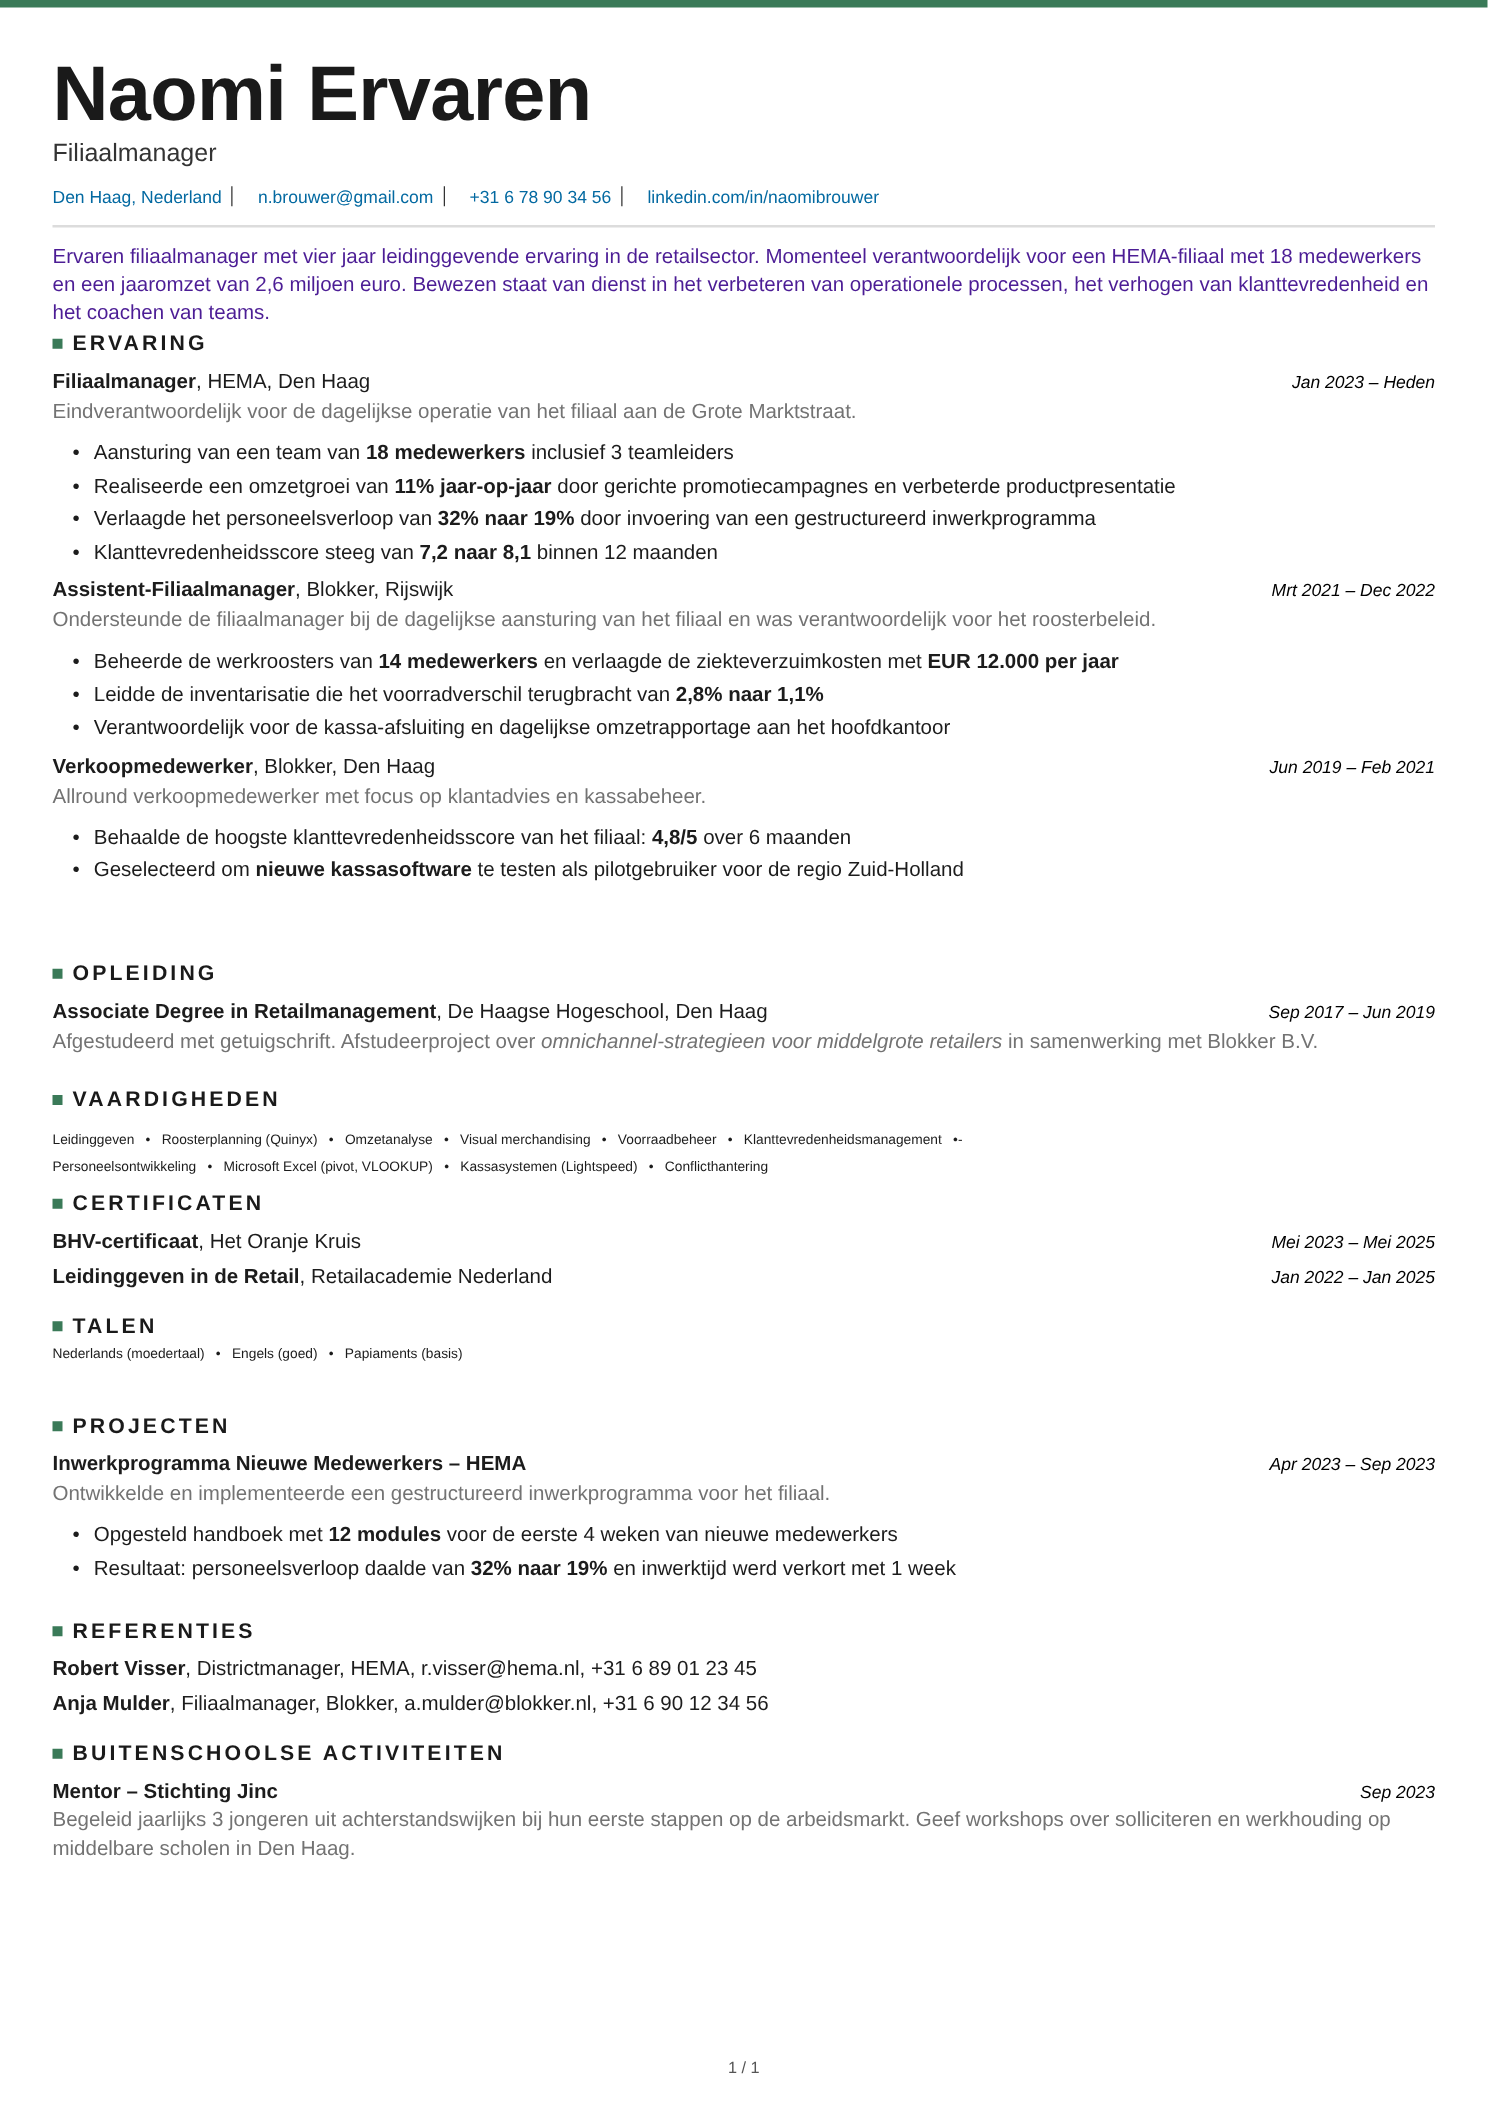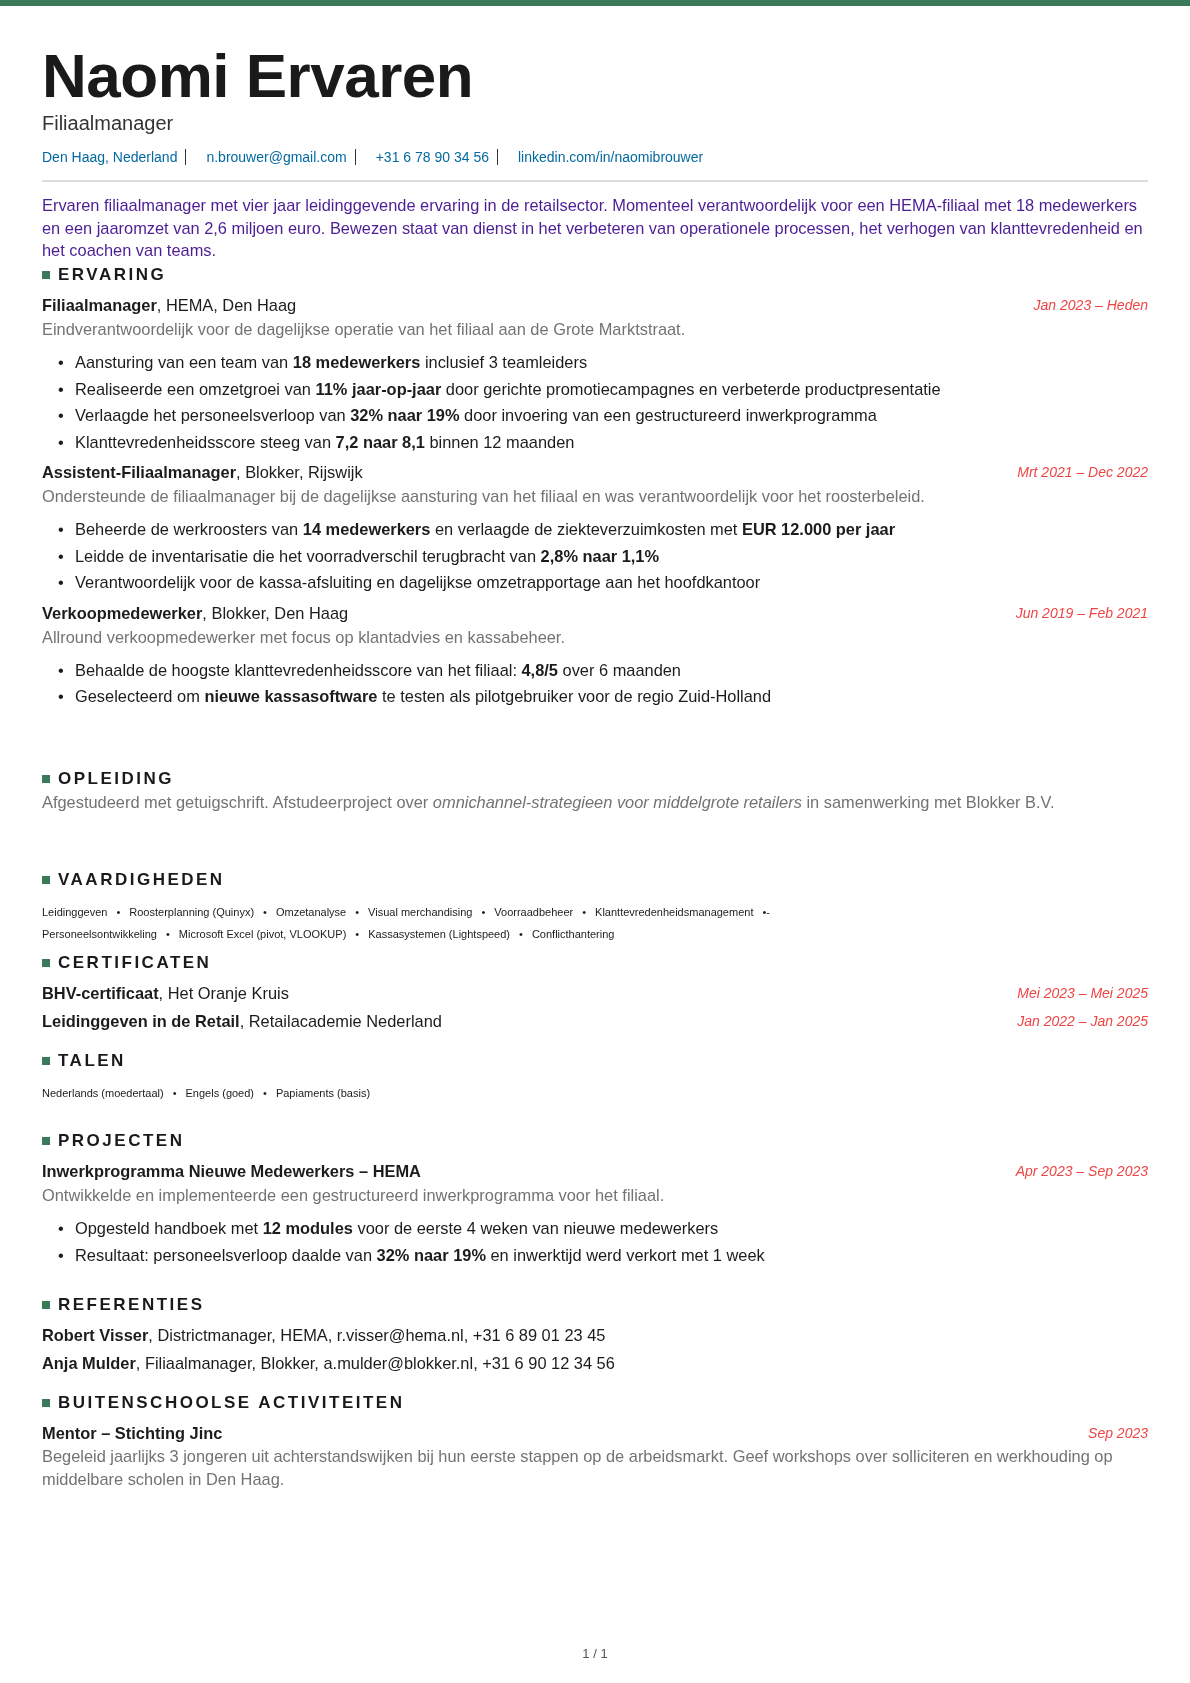--- a/index.html
+++ b/index.html
@@ -29,7 +29,7 @@
 
   .entry-row { position: relative; height: 24px; font-size: 16.4px; line-height: 24px; }
   .entry-row .bold { font-weight: 700; }
-  .entry-row .date { position: absolute; right: 0; top: 0; font-size: 14px; font-style: italic; color: #ef4444; }
+  .entry-row .date { position: absolute; right: 0; top: 0; font-size: 14px; font-style: italic; color: #000000; }
   .desc { font-size: 16.4px; line-height: 24px; color: #737373; }
   .desc .it { font-style: italic; }
   ul.bullets { list-style: none; margin-top: 8px; }

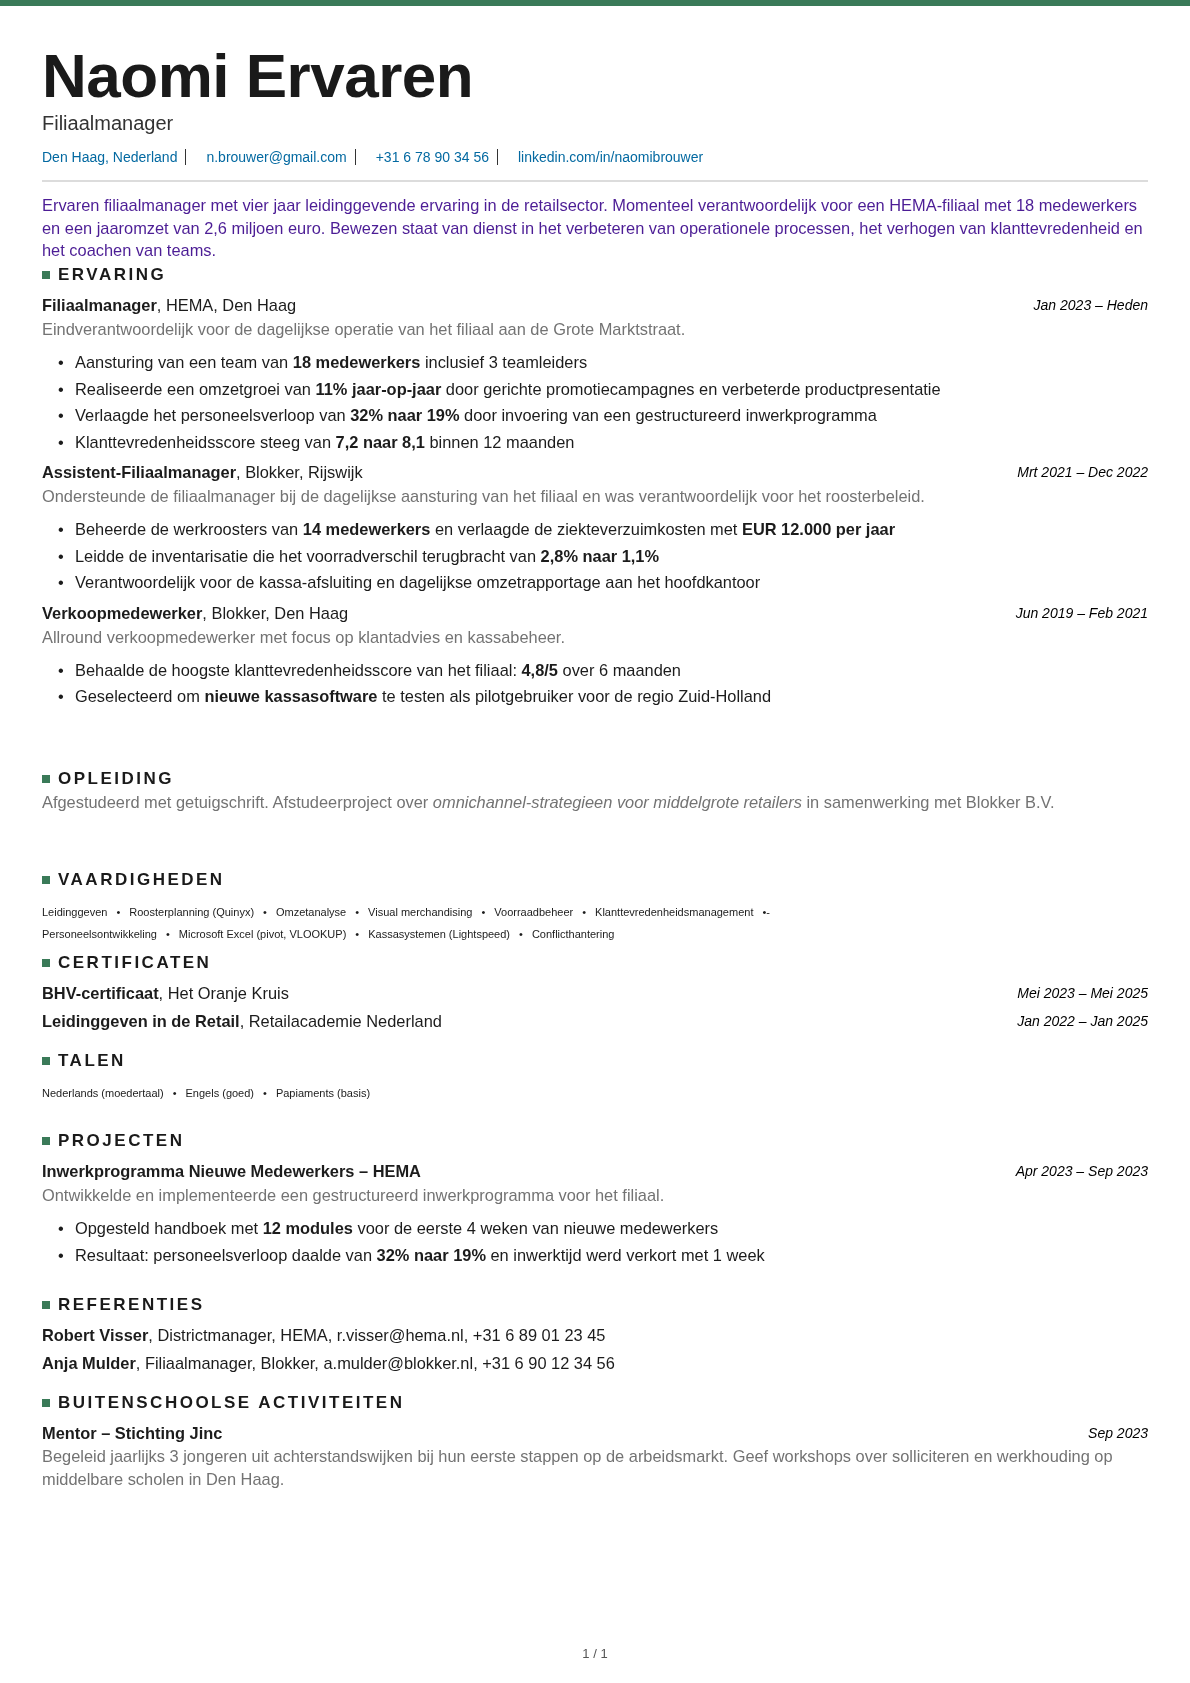--- a/index.html
+++ b/index.html
@@ -104,6 +104,7 @@
         <span class="sec-square"></span>
         <span class="sec-title">OPLEIDING</span>
       </div>
+    <div style="margin-top:7px;" class="entry-row"><span class="bold">Associate Degree in Retailmanagement</span><span>, De Haagse Hogeschool, Den Haag</span><span class="date">Sep 2017 – Jun 2019</span></div>
     <div class="desc"><span>Afgestudeerd met getuigschrift. Afstudeerproject over </span><span class="it">omnichannel-strategieen voor middelgrote retailers</span><span> in samenwerking met Blokker B.V.</span></div>
   </div>
 

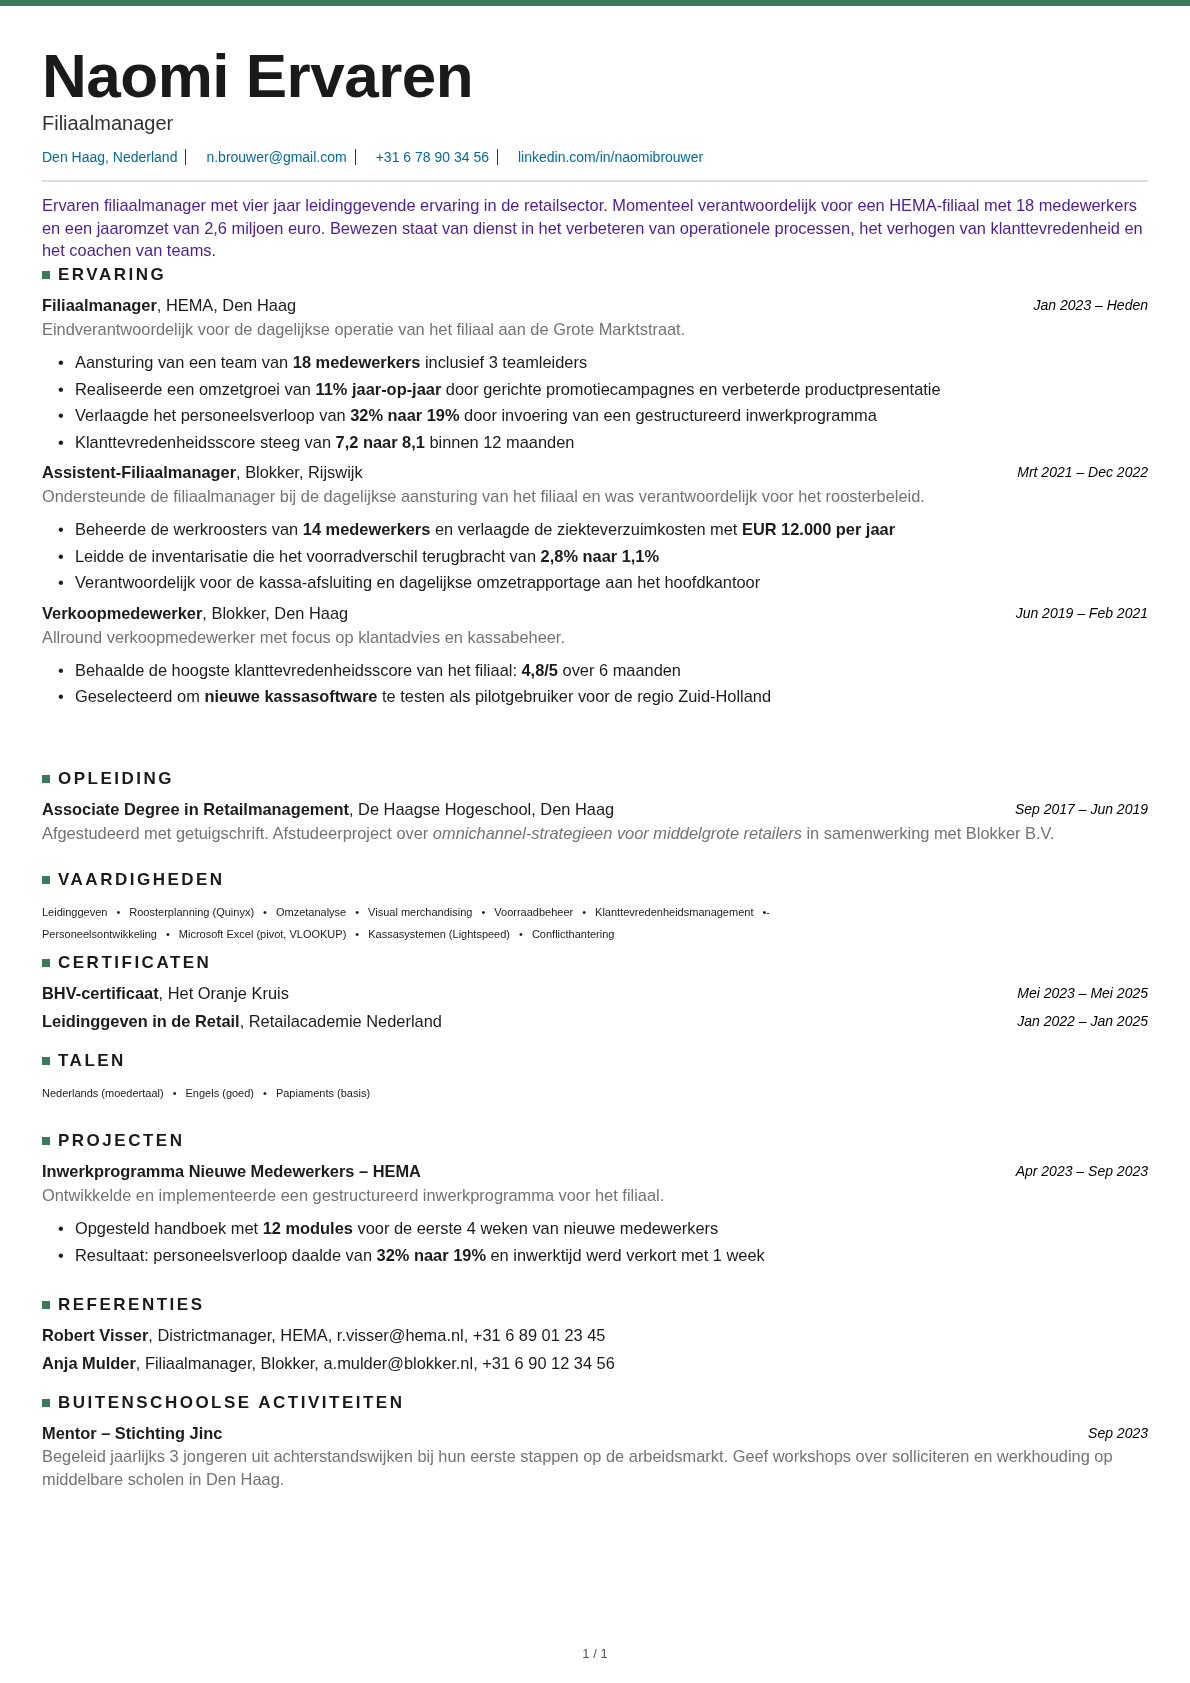--- a/index.html
+++ b/index.html
@@ -133,7 +133,7 @@
         <span class="sec-square"></span>
         <span class="sec-title">TALEN</span>
       </div>
-    <div class="inline-list" style="margin-top:10px;">
+    <div class="inline-list" style="margin-top:0;">
       <span>Nederlands (moedertaal)</span><span class="dot">•</span><span>Engels (goed)</span><span class="dot">•</span><span>Papiaments (basis)</span>
     </div>
   </div>

